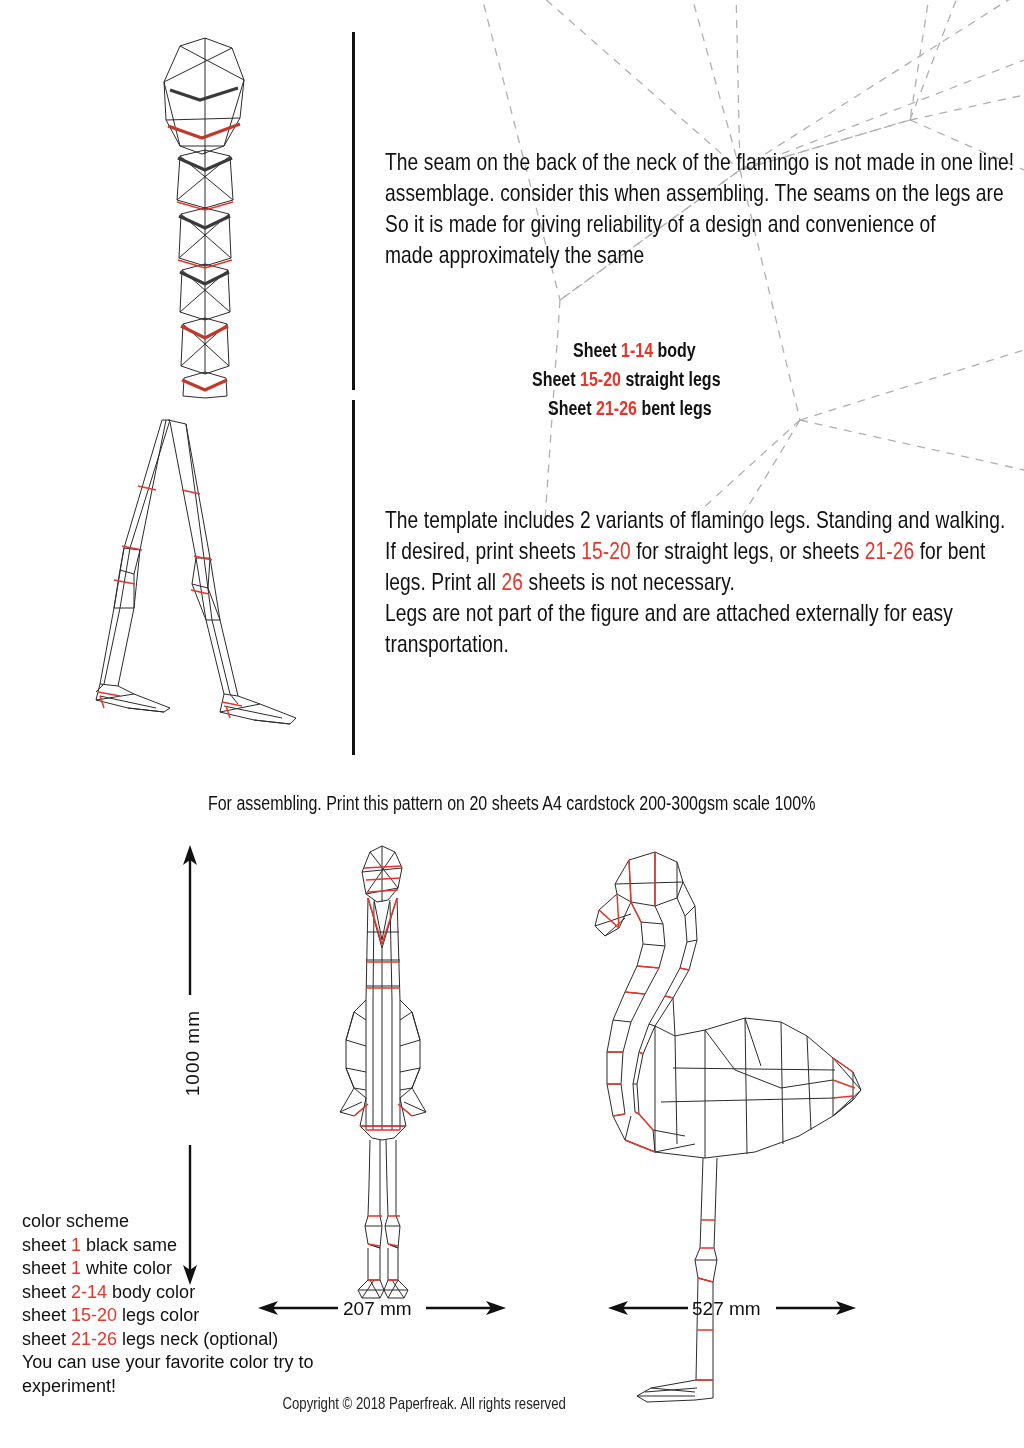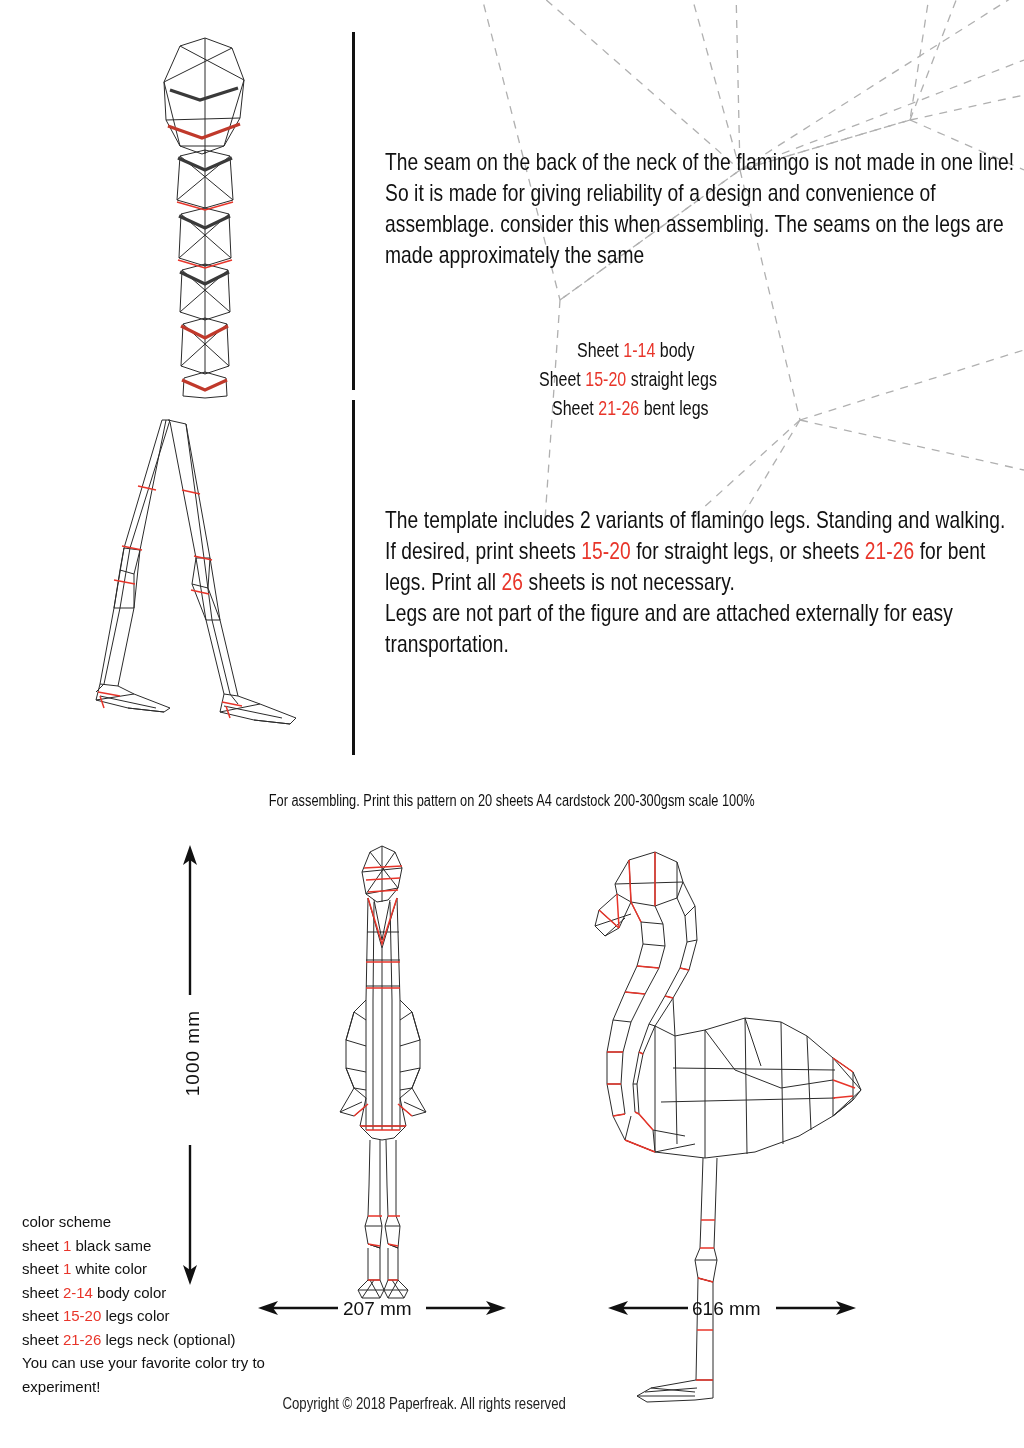--- a/index.html
+++ b/index.html
@@ -333,8 +333,8 @@
 
   <div class="para" id="para1">
     <span class="ln"><span class="cond">The seam on the back of the neck of the flamingo is not made in one line!</span></span>
+    <span class="ln"><span class="cond">assemblage. consider this when assembling. The seams on the legs are</span></span>
     <span class="ln"><span class="cond">So it is made for giving reliability of a design and convenience of</span></span>
-    <span class="ln"><span class="cond">assemblage. consider this when assembling. The seams on the legs are</span></span>
     <span class="ln"><span class="cond">made approximately the same</span></span>
   </div>
 

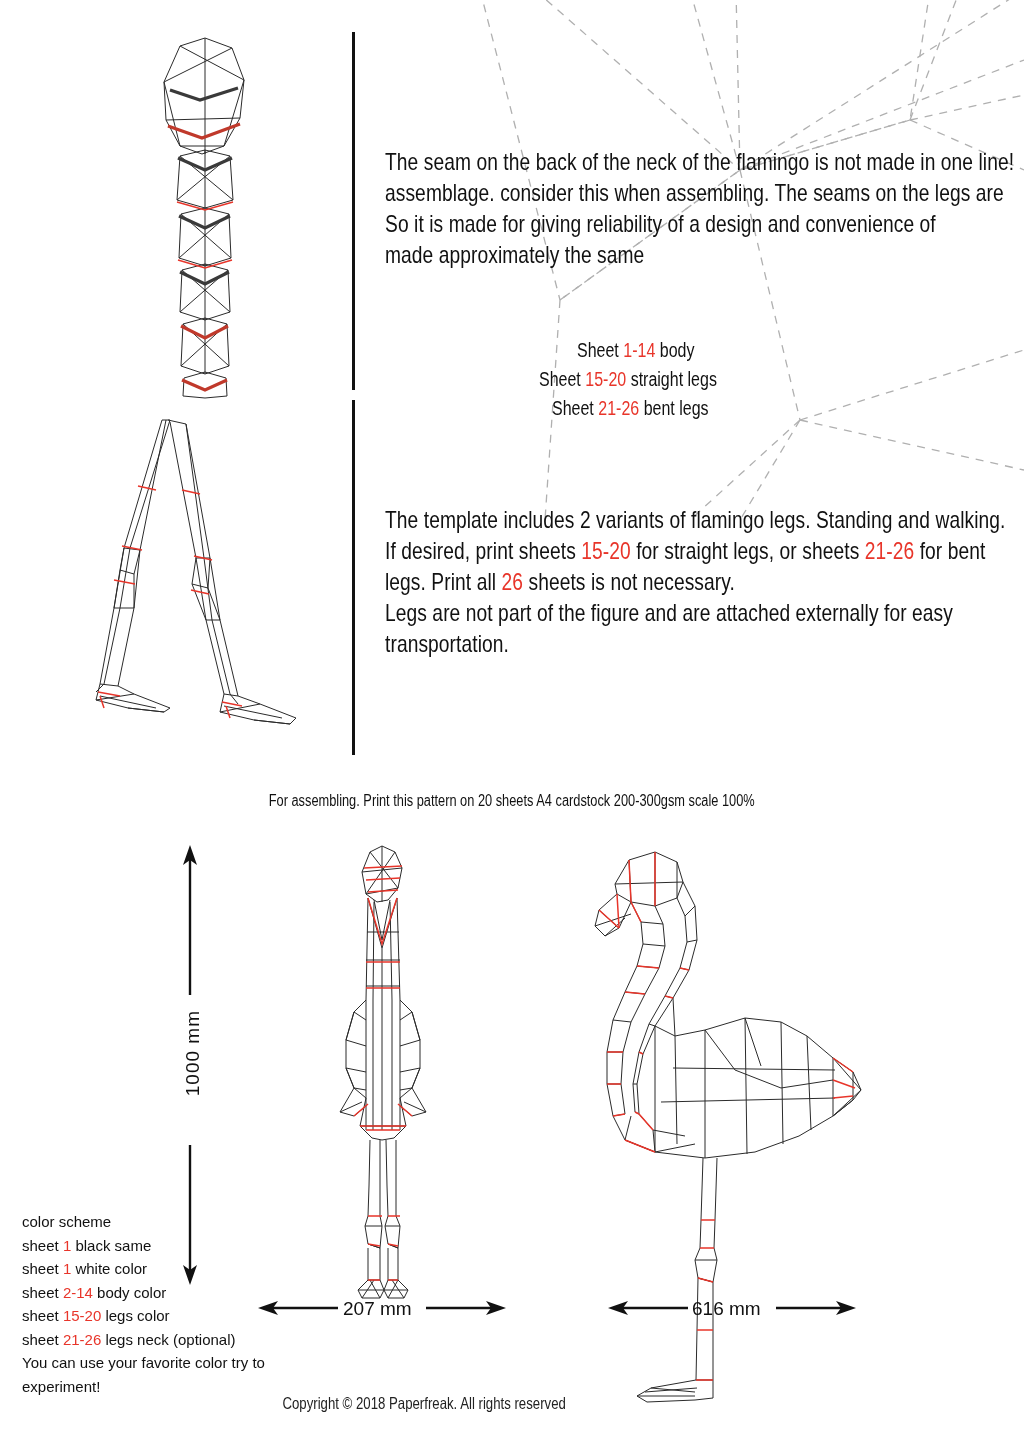--- a/index.html
+++ b/index.html
@@ -29,7 +29,7 @@
   .red{color:#e8352a;}
 
   .sheetlist{position:absolute;left:470px;top:336px;width:360px;text-align:center;
-             font-size:20px;line-height:29px;color:#111;}
+             font-size:20px;line-height:29px;color:#111;font-weight:bold;}
   .sheetlist .ln{display:block;}
 
   .assemble{position:absolute;left:0;top:792px;width:1024px;text-align:center;

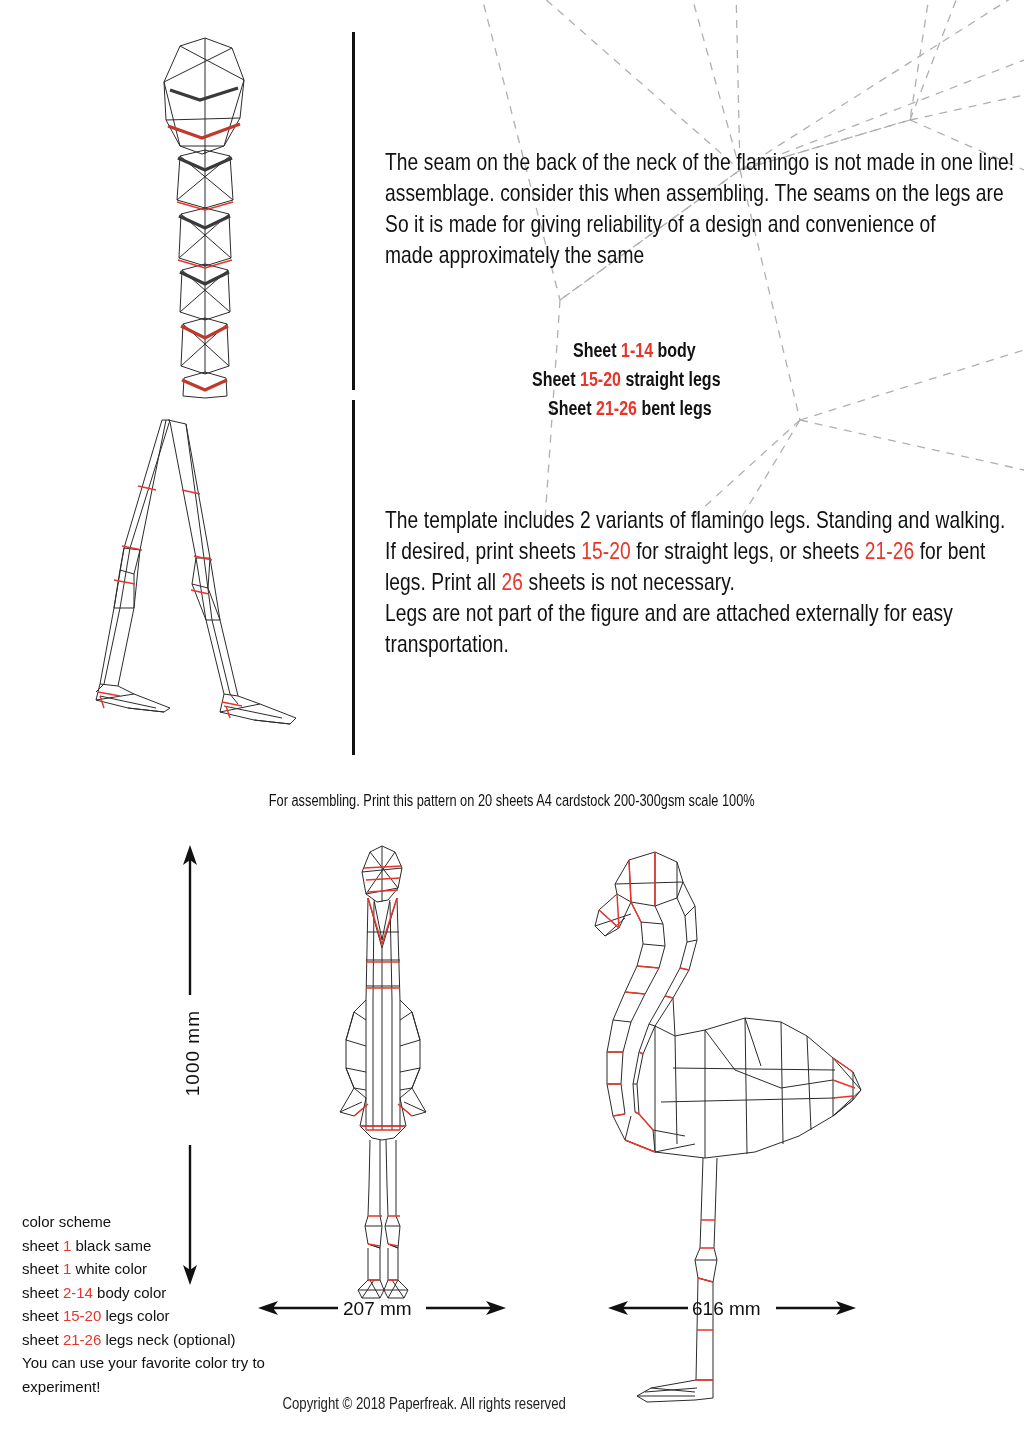--- a/index.html
+++ b/index.html
@@ -33,7 +33,7 @@
   .sheetlist .ln{display:block;}
 
   .assemble{position:absolute;left:0;top:792px;width:1024px;text-align:center;
-            font-size:16px;color:#111;}
+            font-size:20px;color:#111;}
 
   .copyright{position:absolute;left:0;top:1394px;width:849px;text-align:center;
              font-size:16.5px;color:#222;}

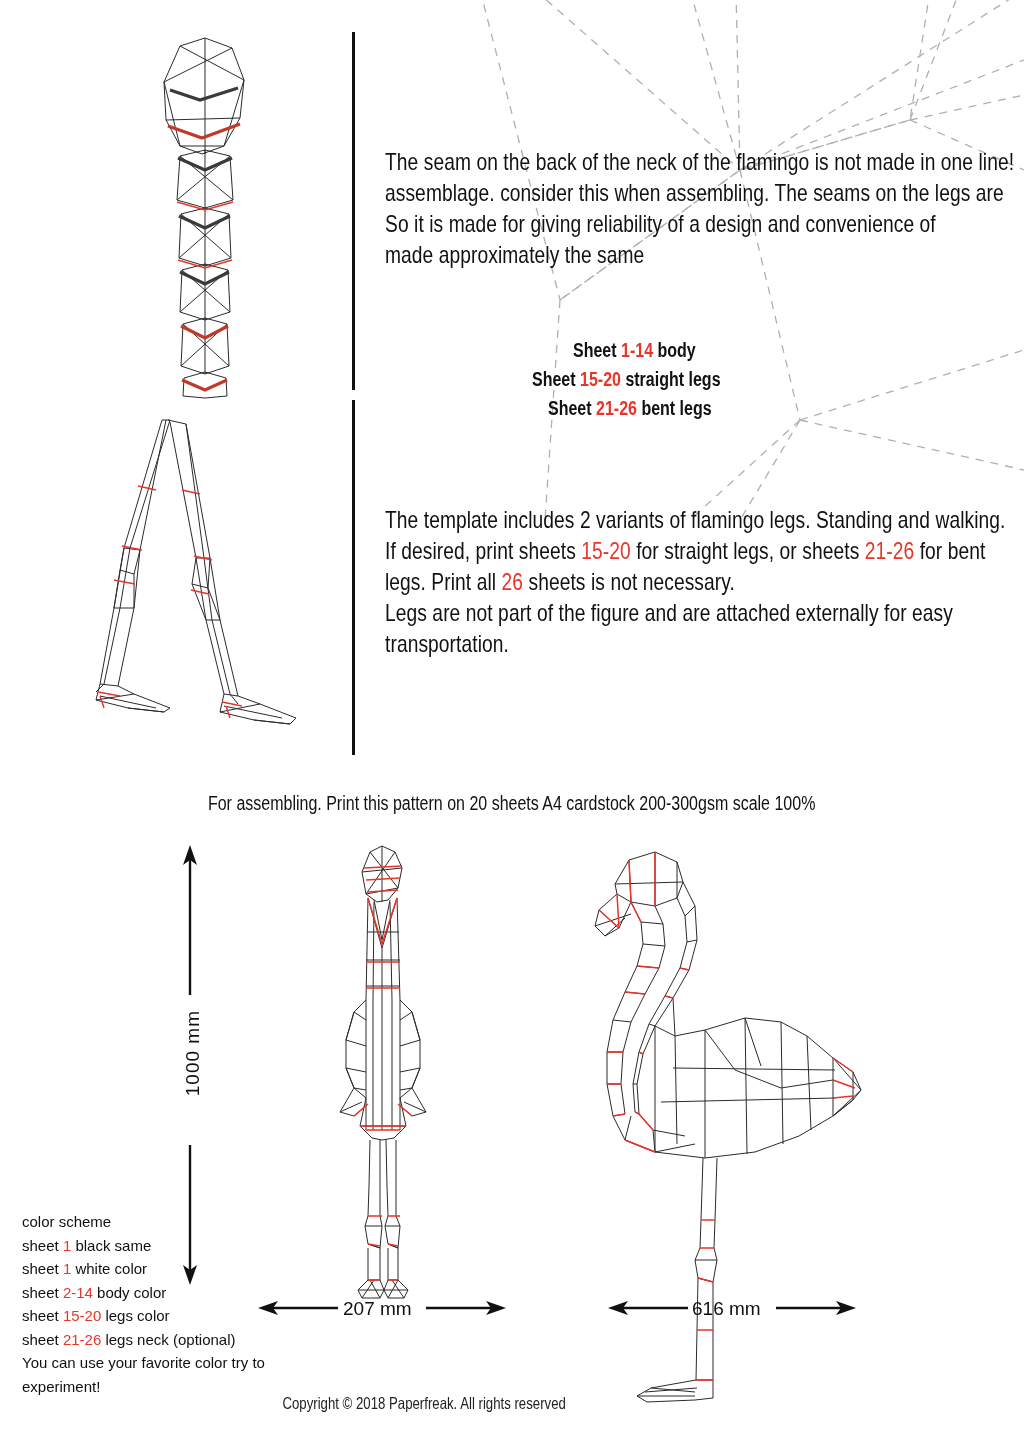--- a/index.html
+++ b/index.html
@@ -40,7 +40,7 @@
 
   
   .colorscheme{position:absolute;left:22px;top:1210px;width:280px;
-               font-size:15px;line-height:23.5px;color:#111;}
+               font-size:18px;line-height:23.5px;color:#111;}
   .colorscheme .ln{display:block;white-space:nowrap;}
 
   

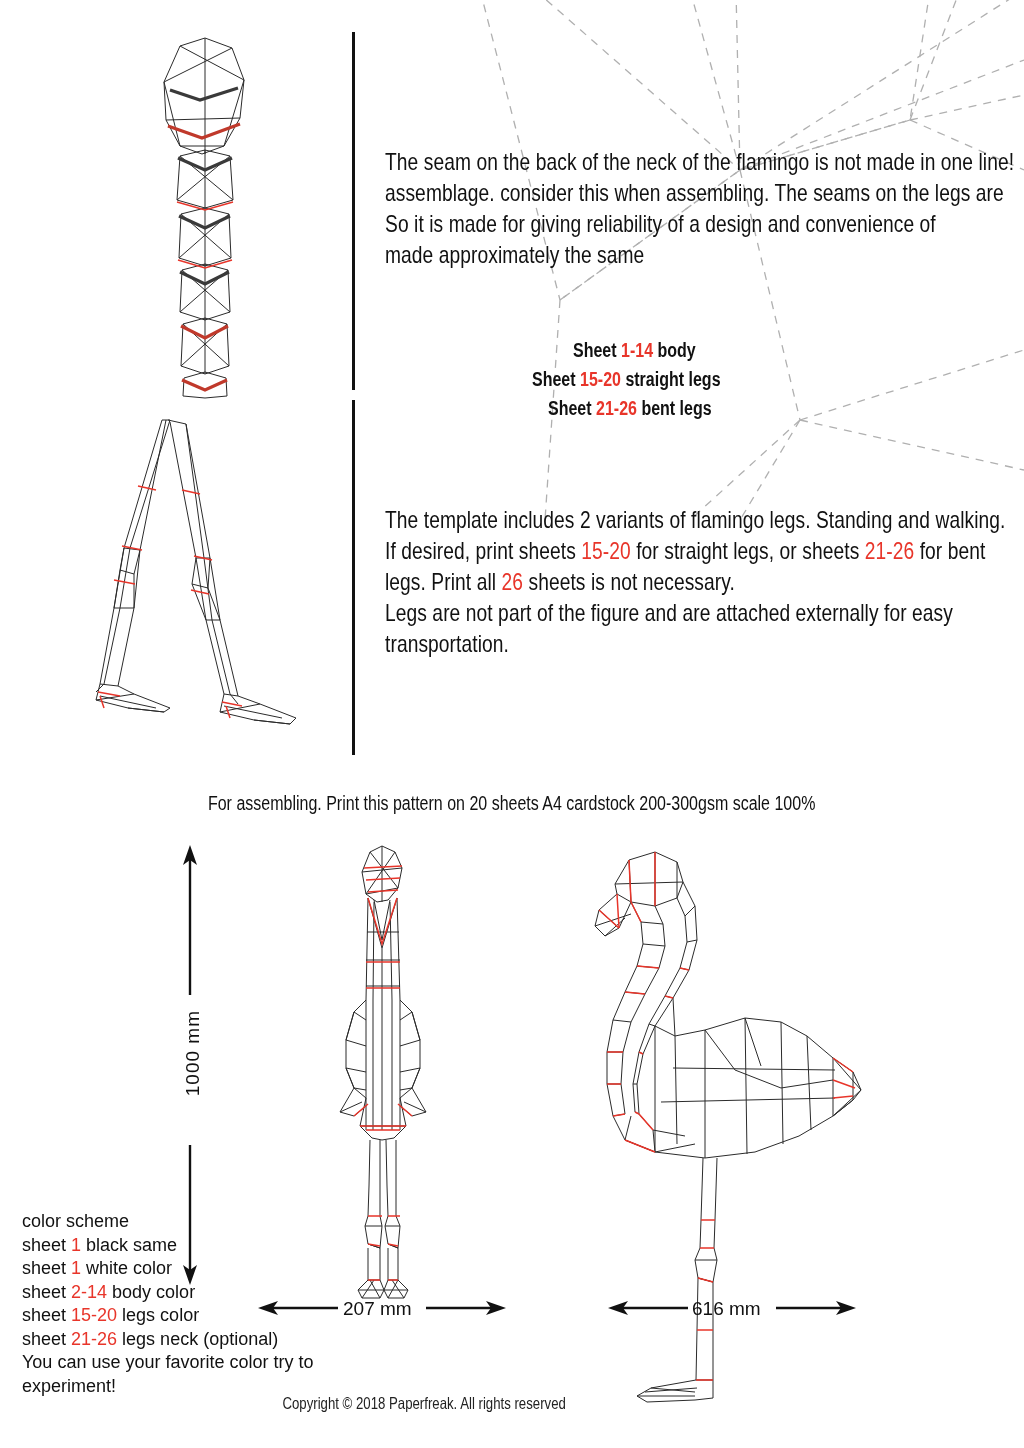--- a/index.html
+++ b/index.html
@@ -378,7 +378,7 @@
     <line x1="168" y1="12" x2="234" y2="12" stroke="#111" stroke-width="2.4"></line>
     <polygon points="248,12 228,5 233,12 228,19" fill="#111"></polygon>
   </svg>
-  <div class="dimlabel" id="dim-h2">616 mm</div>
+  <div class="dimlabel" id="dim-h2">527 mm</div>
 
   <div class="colorscheme">
     <span class="ln">color scheme</span>

